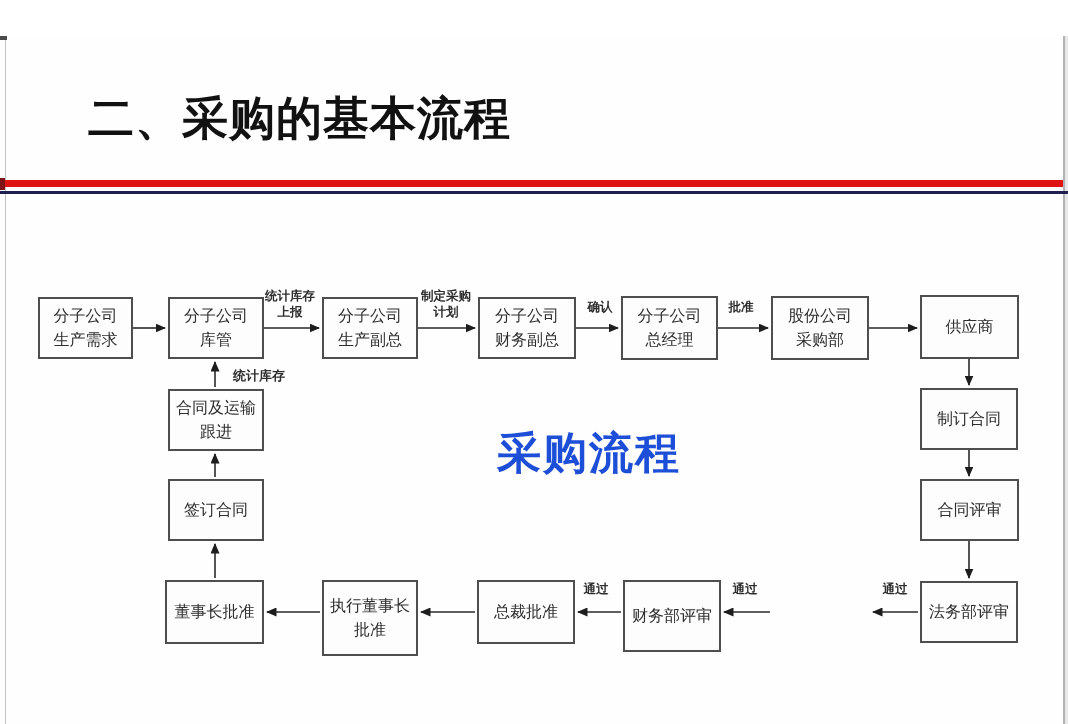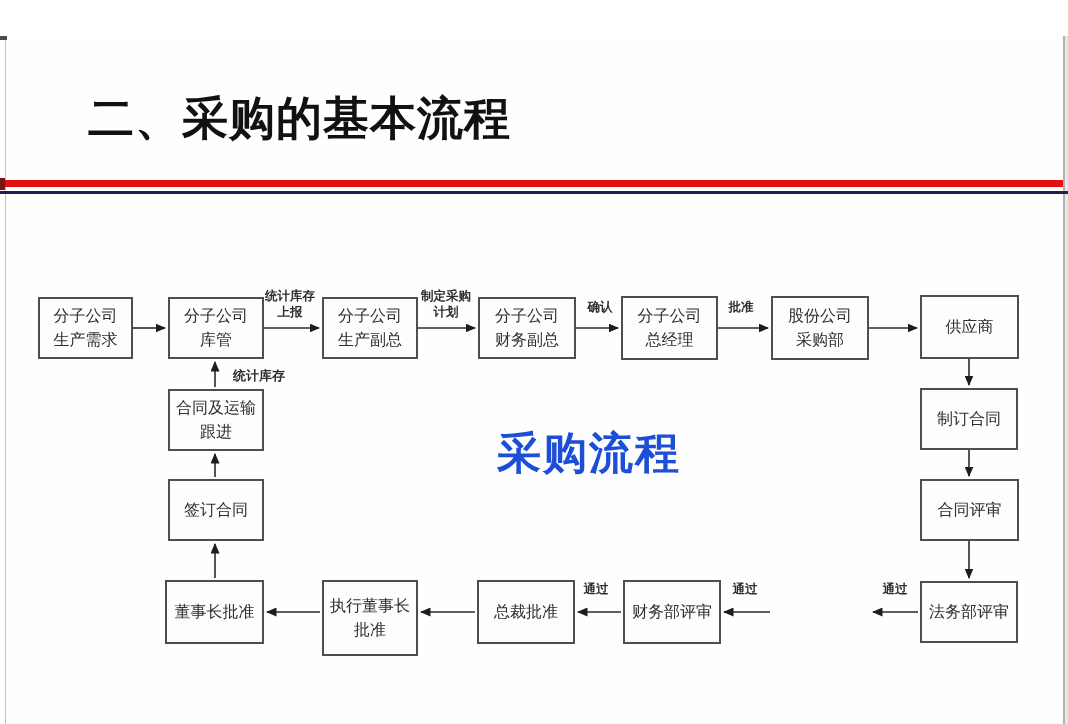--- a/index.html
+++ b/index.html
@@ -106,7 +106,7 @@
     <div class="node" style="left:920px;top:352px;width:98px;height:62px">制订合同</div>
     <div class="node" style="left:920px;top:443px;width:99px;height:62px">合同评审</div>
     <div class="node" style="left:920px;top:545px;width:98px;height:62px">法务部评审</div>
-    <div class="node" style="left:623px;top:544px;width:98px;height:64px">财务部评审</div>
+    <div class="node" style="left:623px;top:544px;width:98px;height:72px">财务部评审</div>
     <div class="node" style="left:477px;top:544px;width:98px;height:64px">总裁批准</div>
     <div class="node" style="left:322px;top:544px;width:96px;height:76px">执行董事长
 批准</div>

